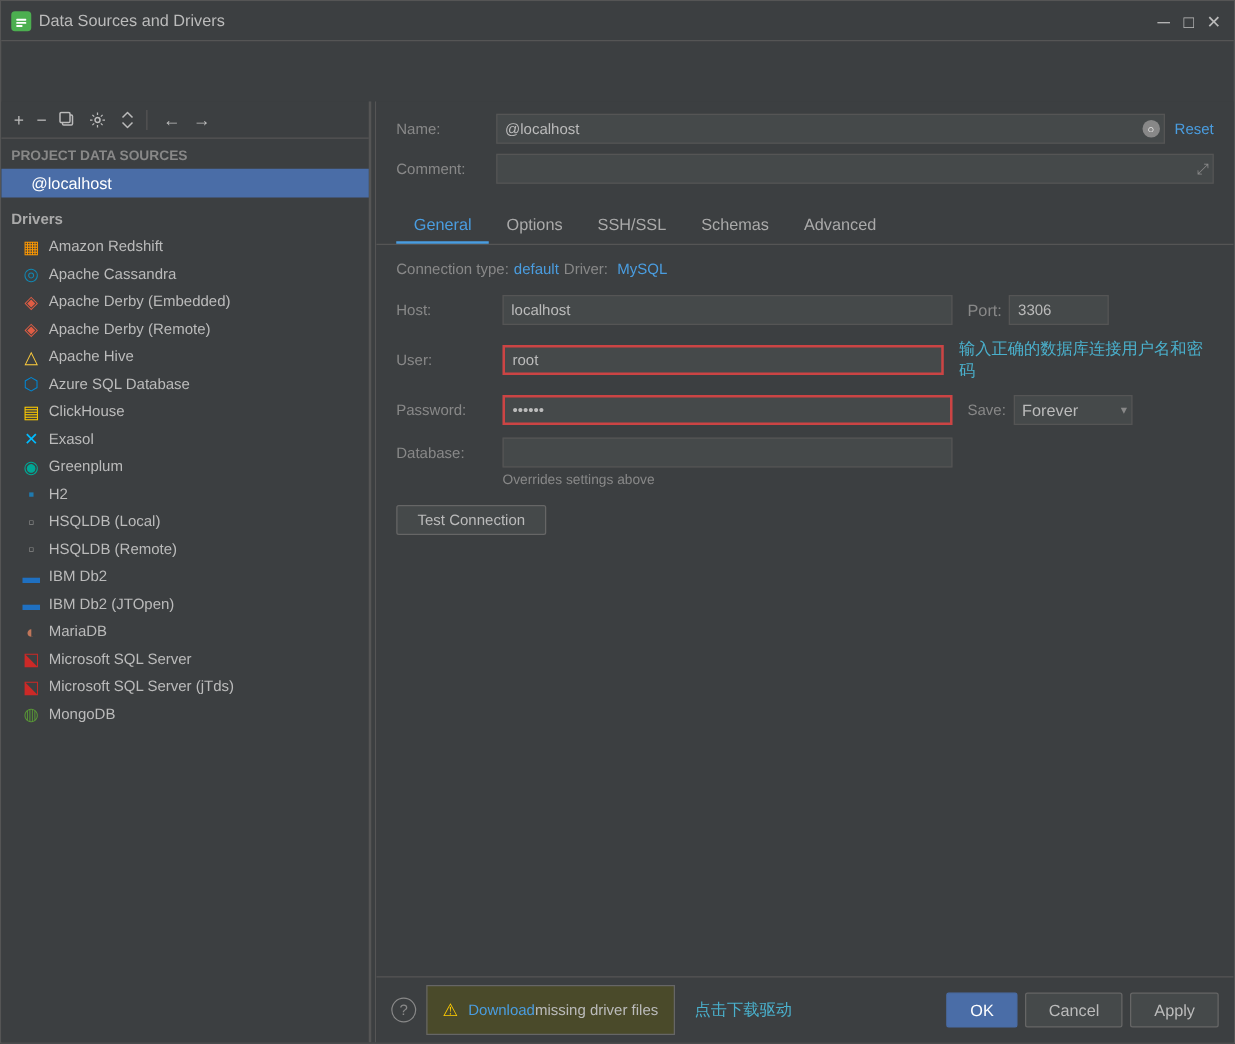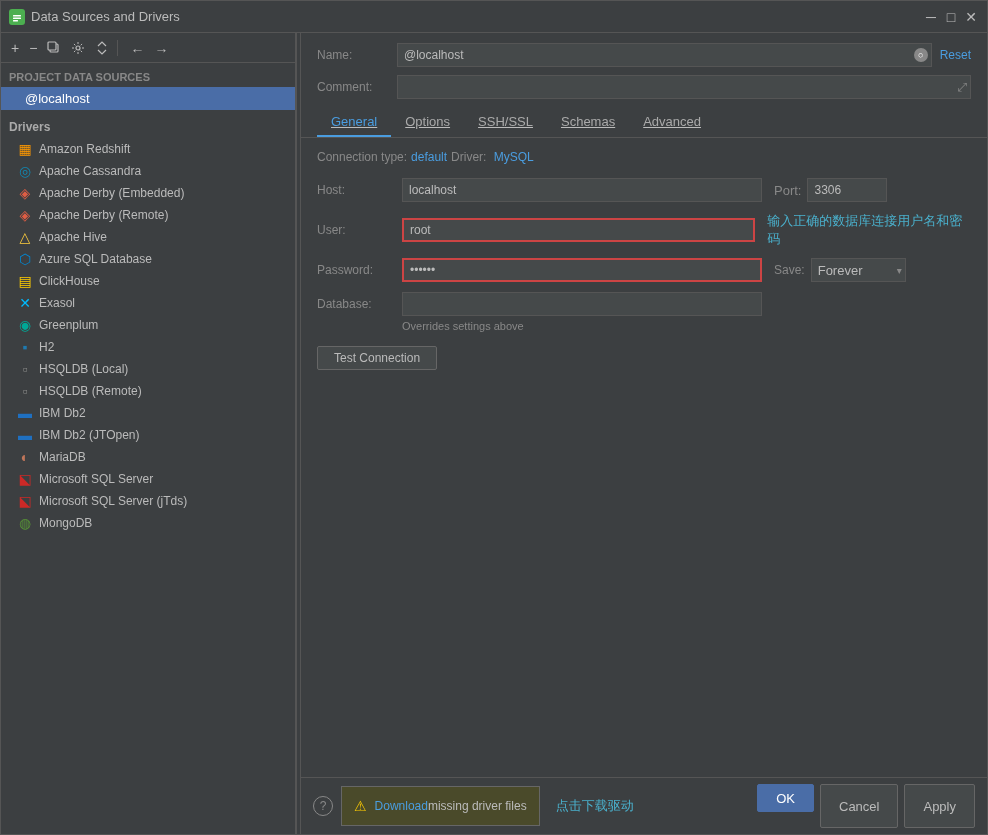--- a/index.html
+++ b/index.html
@@ -20,6 +20,7 @@
       border: 1px solid #555;
       display: flex;
       flex-direction: column;
+      gap: 48px;
     }
 
     .title-bar {

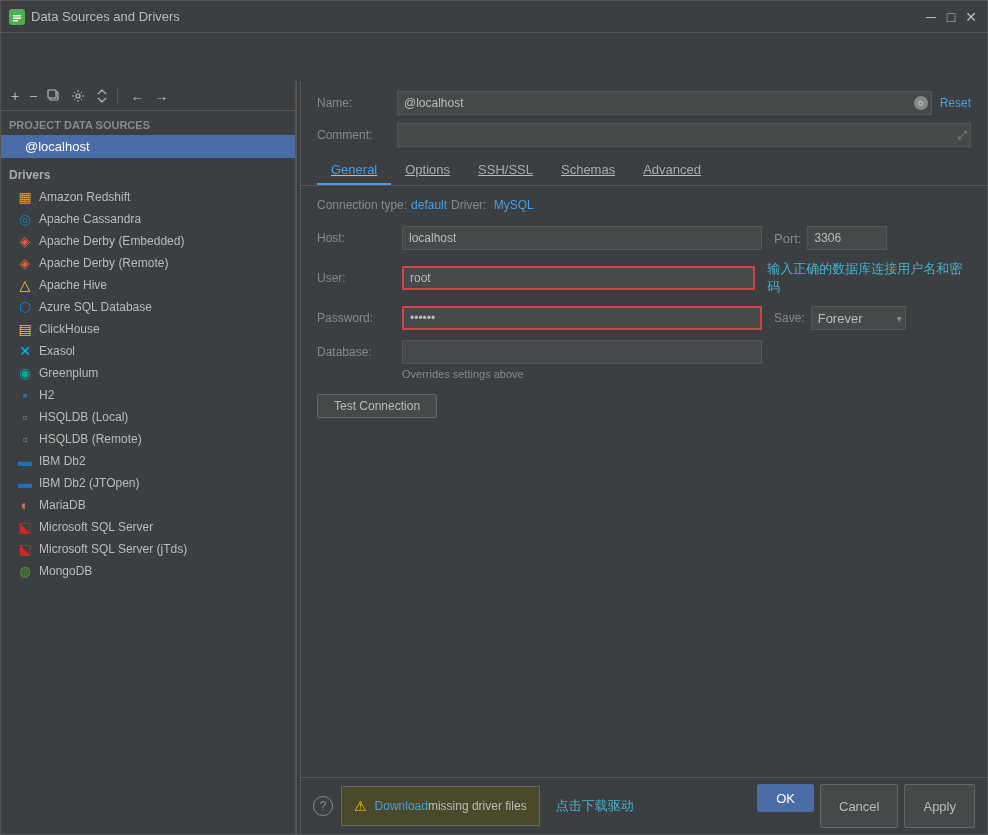--- a/index.html
+++ b/index.html
@@ -278,8 +278,7 @@
     
     .tabs {
       display: flex;
-      margin-top: 9px;
-      text-decoration: underline;
+      margin-top: 19px;
     }
 
     .tab {

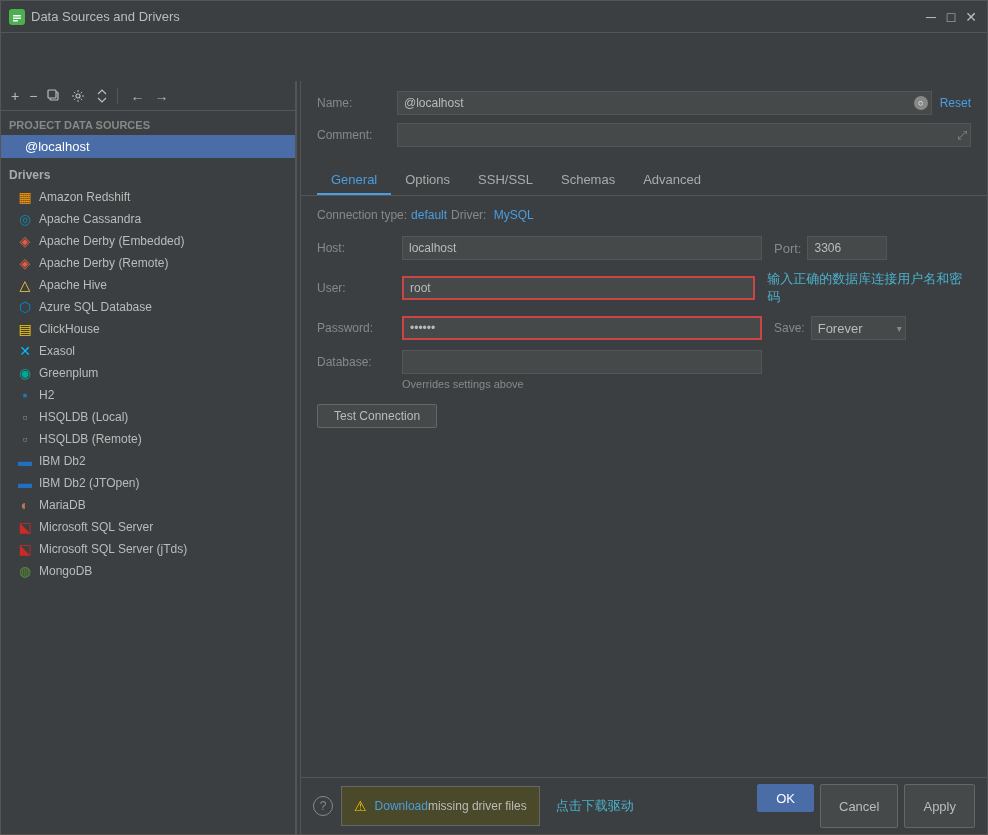--- a/index.html
+++ b/index.html
@@ -495,7 +495,7 @@
       font-size: 13px;
       cursor: pointer;
       border-radius: 2px;
-      height: 44px;
+      height: 28px;
     }
 
     .help-btn {

